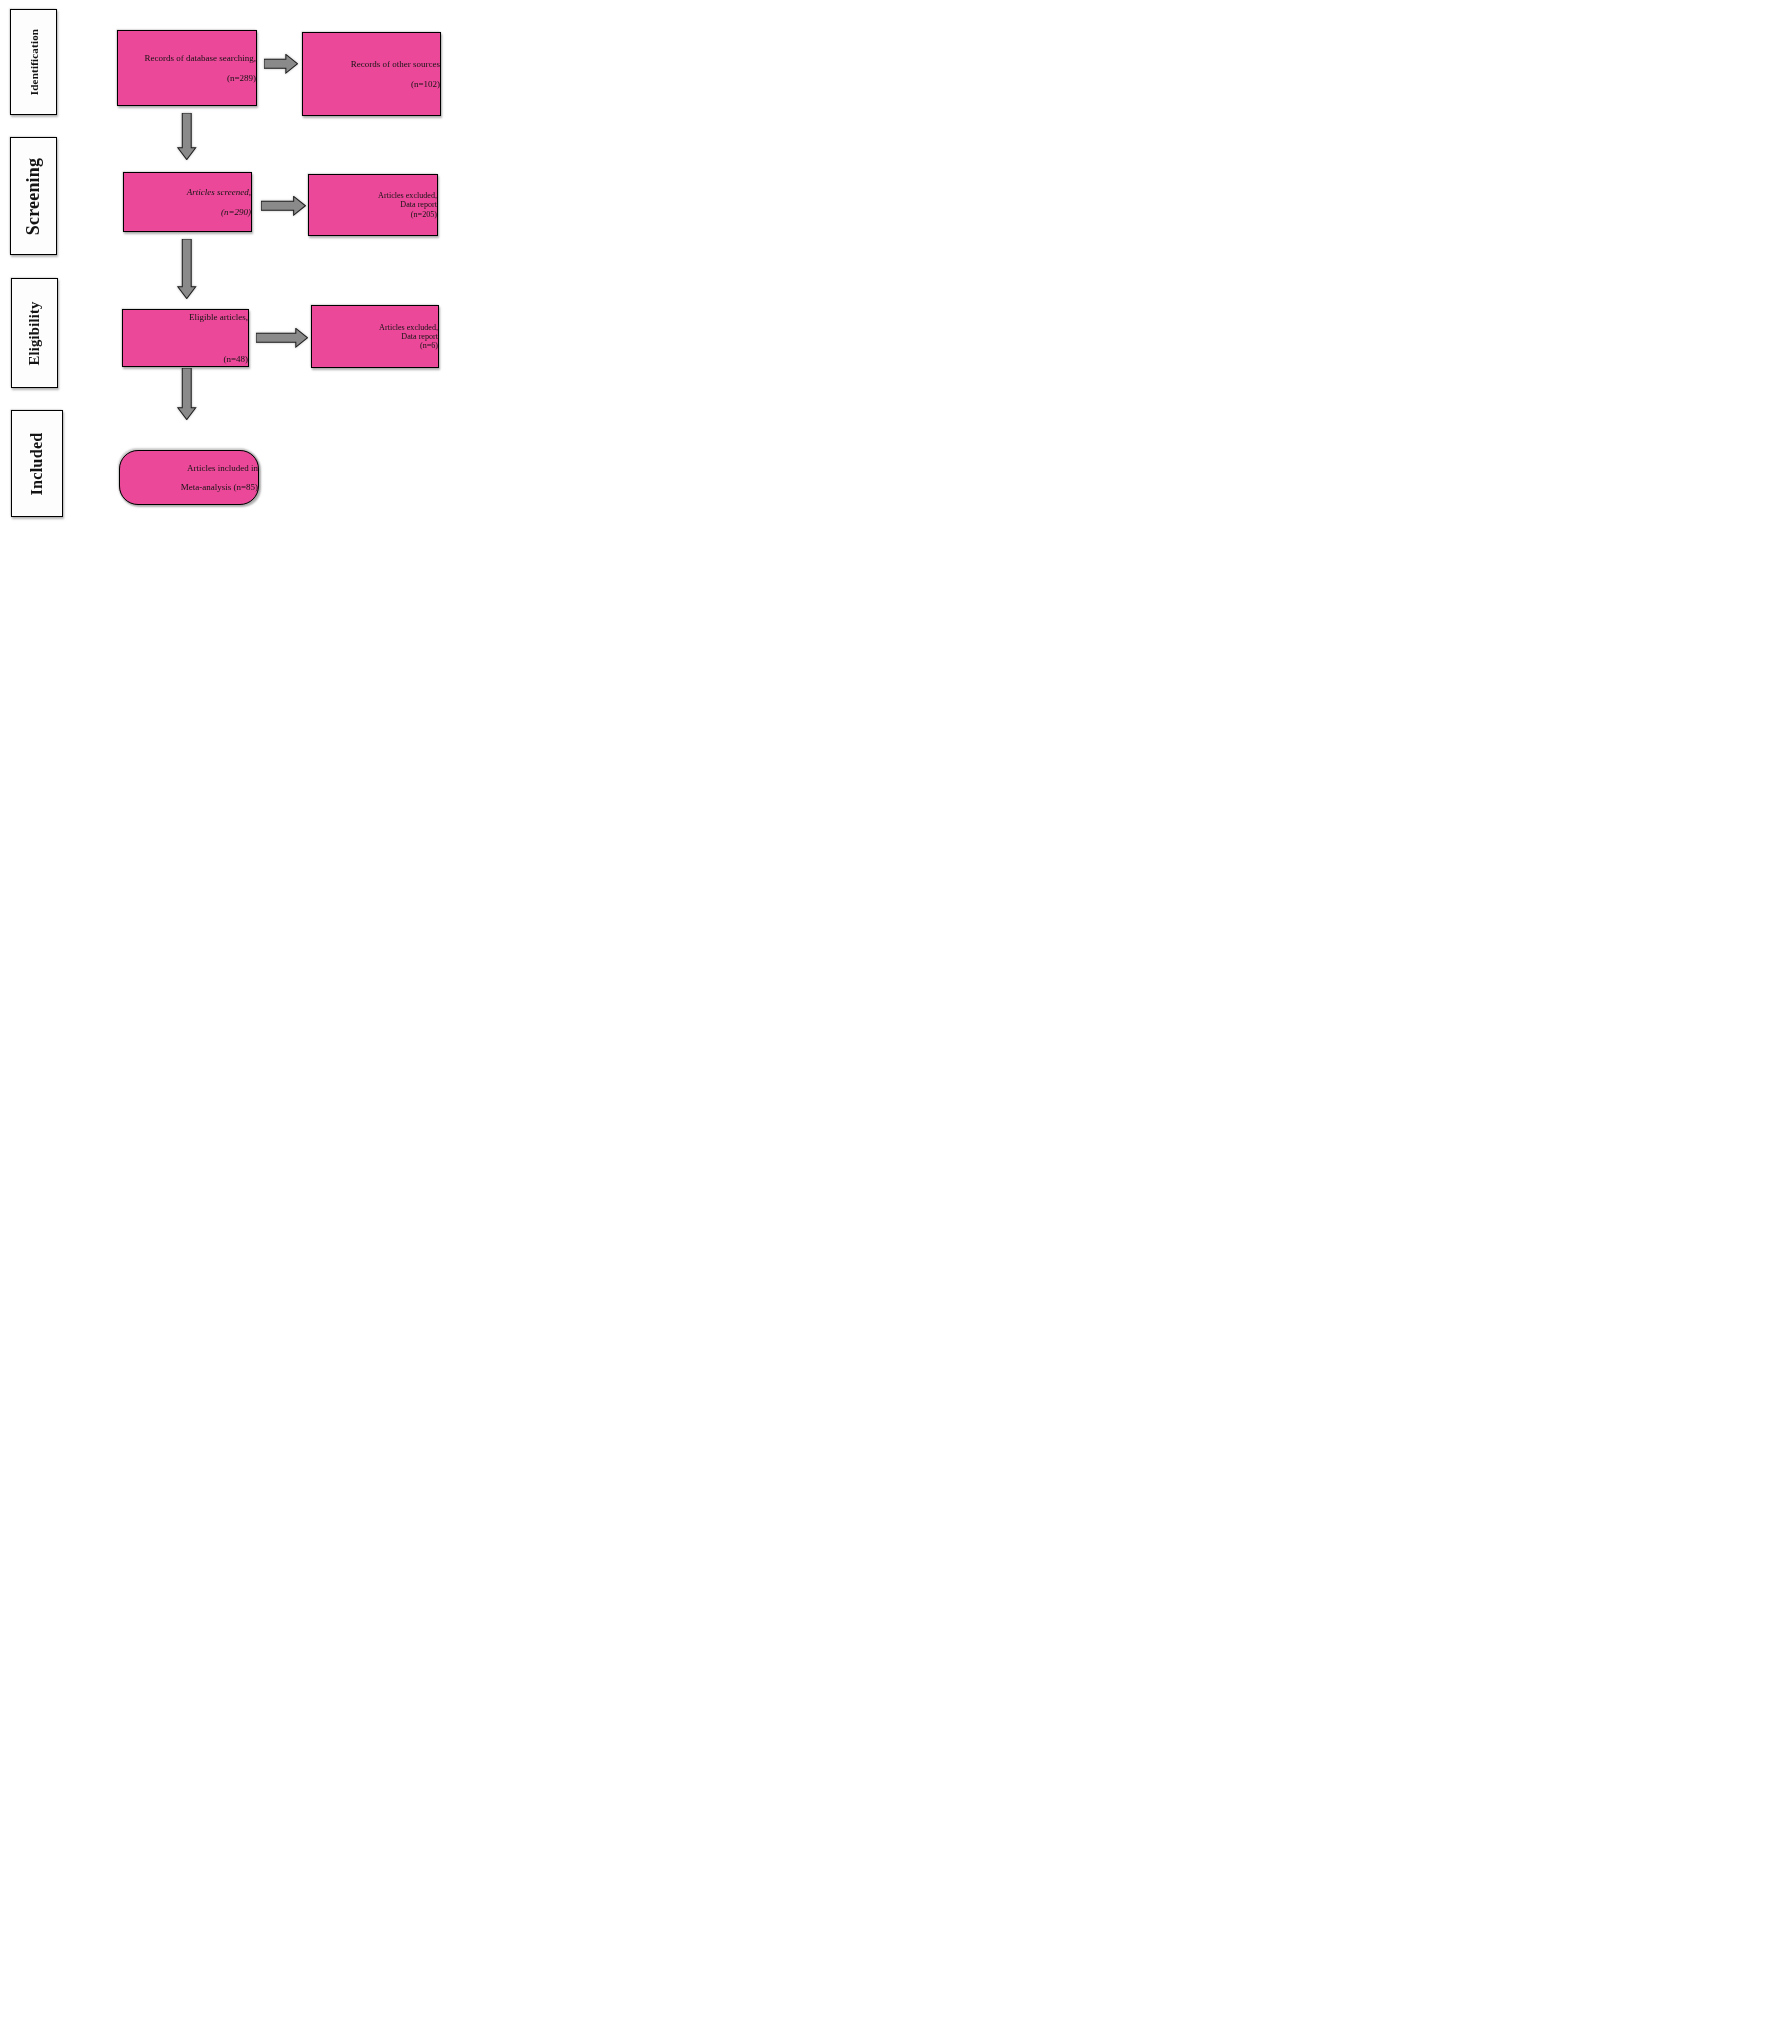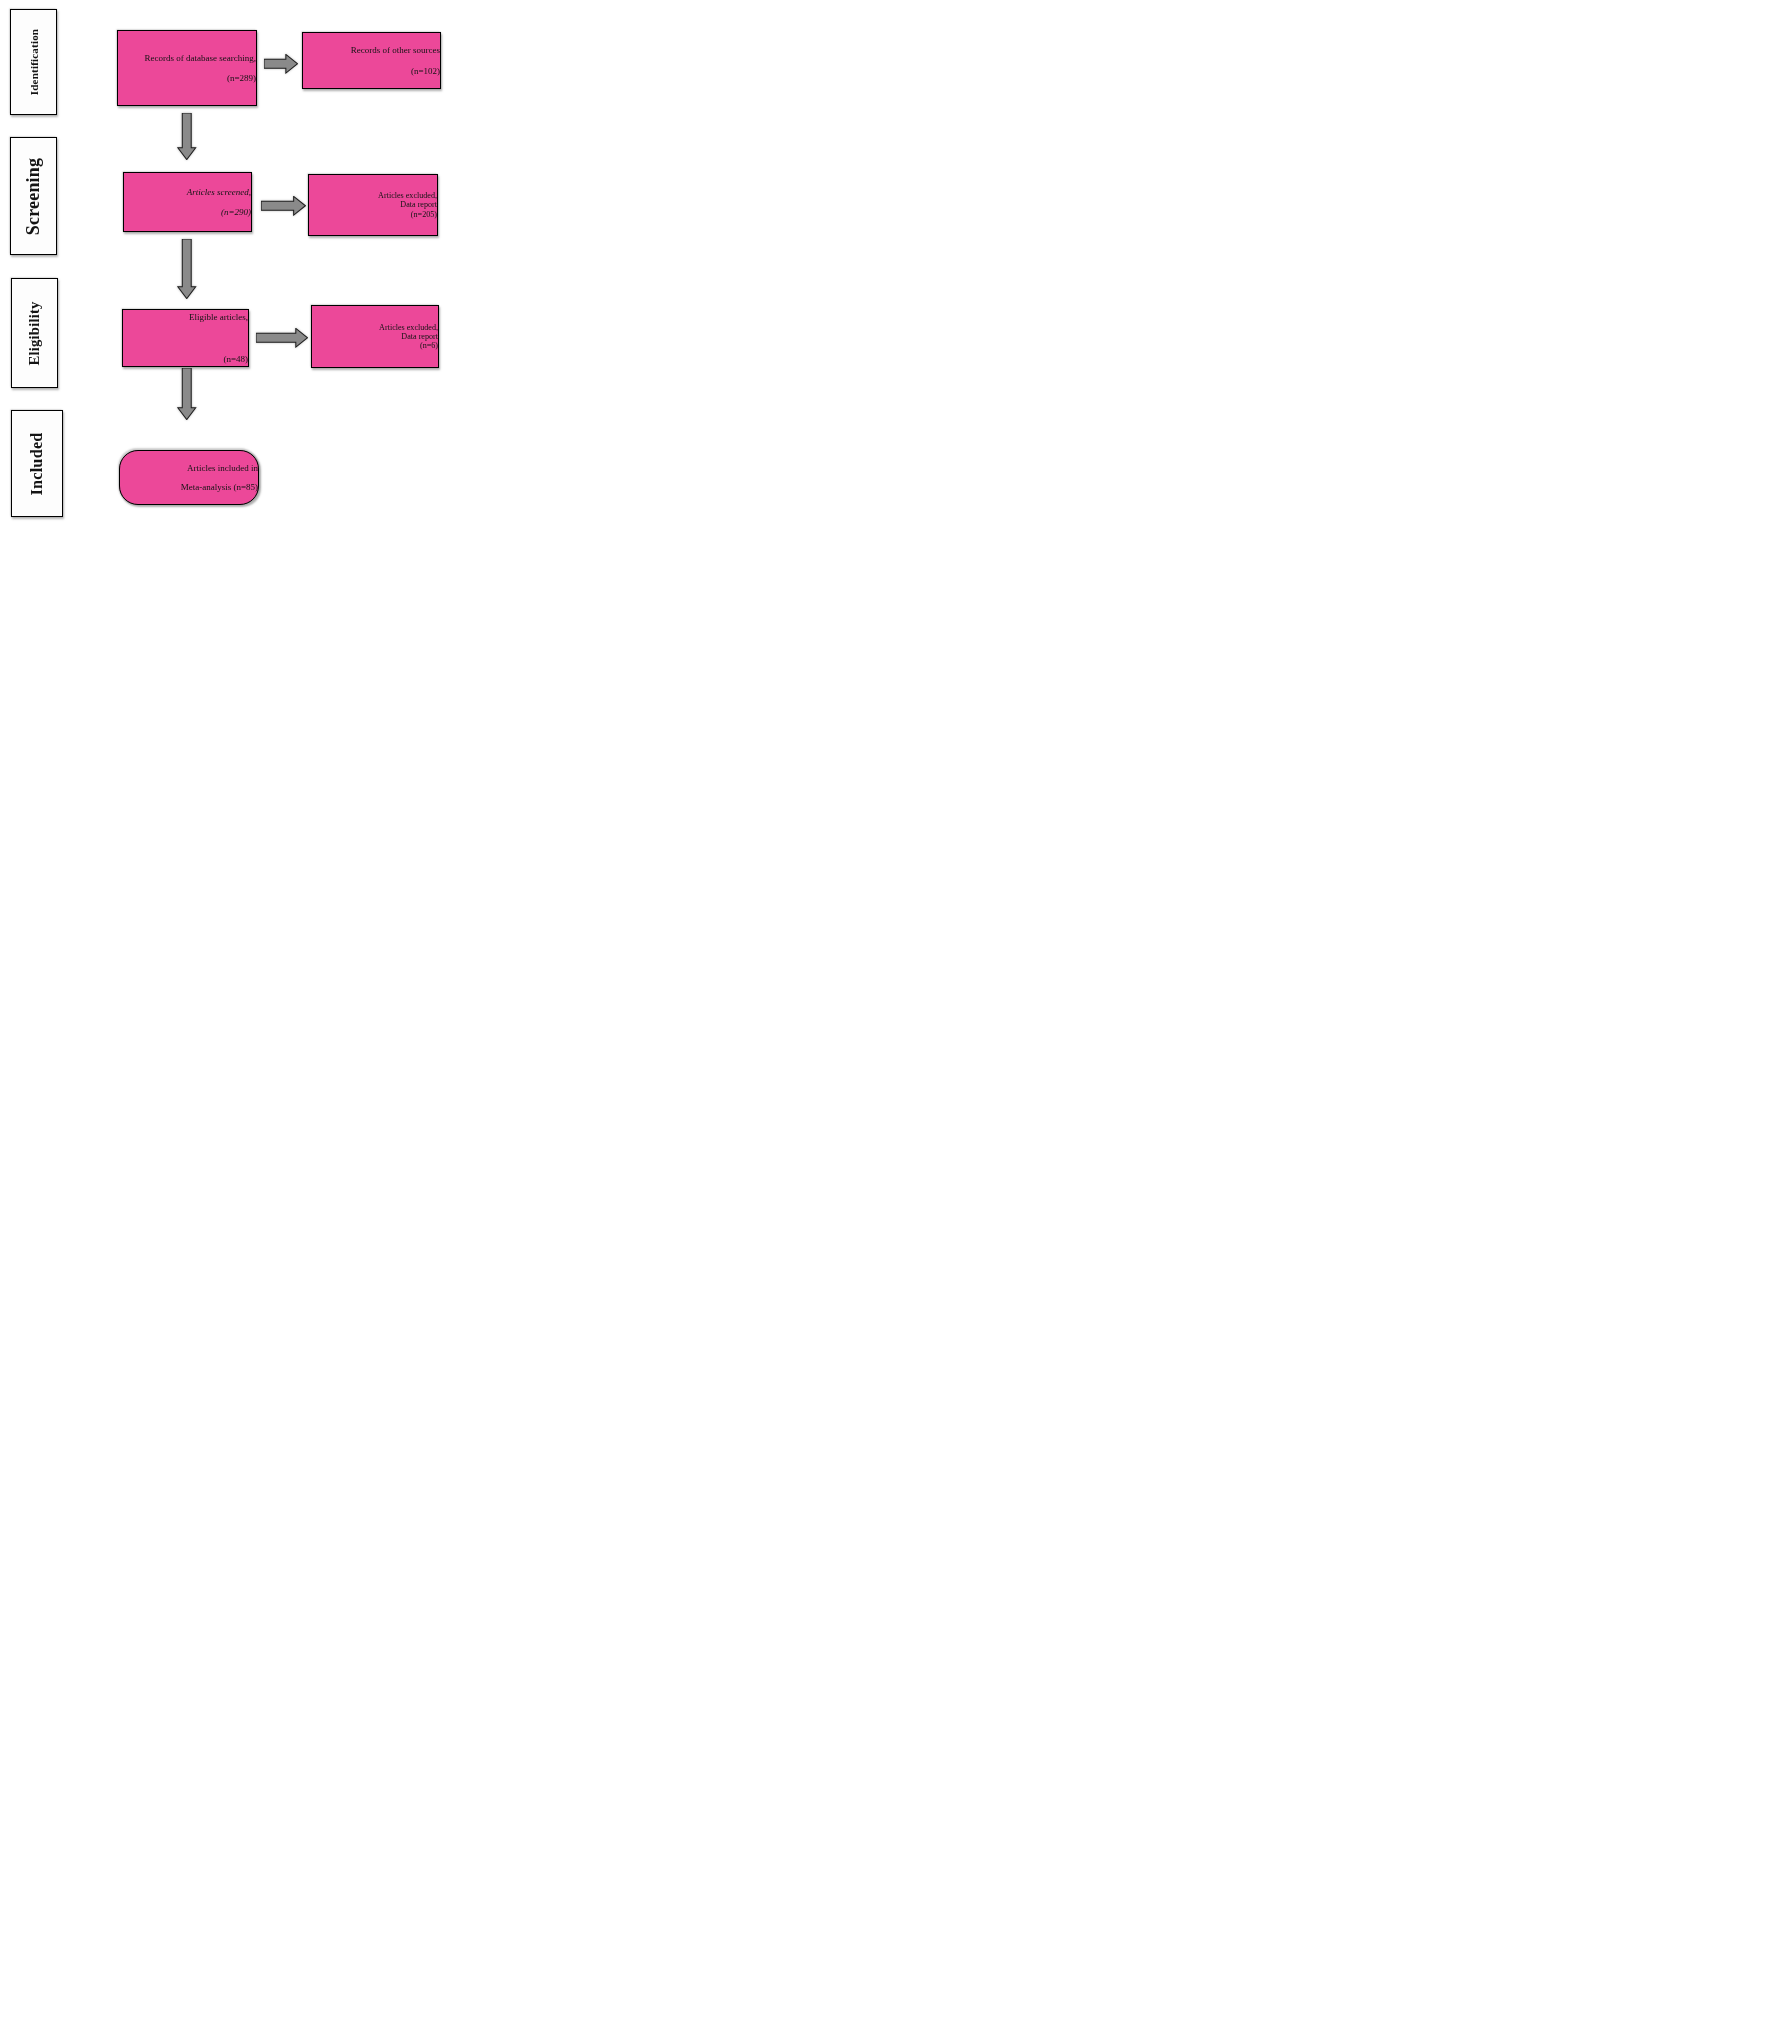--- a/index.html
+++ b/index.html
@@ -97,7 +97,7 @@
     <polygon points="0,13 54,13 54,1 83,24 54,47 54,35 0,35" fill="#8a8a8a" stroke="#1f1f1f"></polygon>
   </svg>
 
-  <div class="fbox box-main" style="left: 302px; top: 32px; width: 139px; height: 57px; border-color: rgb(0, 0, 0);">
+  <div class="fbox box-main" style="left: 302px; top: 32px; width: 139px; height: 84px; border-color: rgb(0, 0, 0);">
     <div class="bline">Records of other sources</div>
     <div class="bline">(n=102)</div>
   </div>

